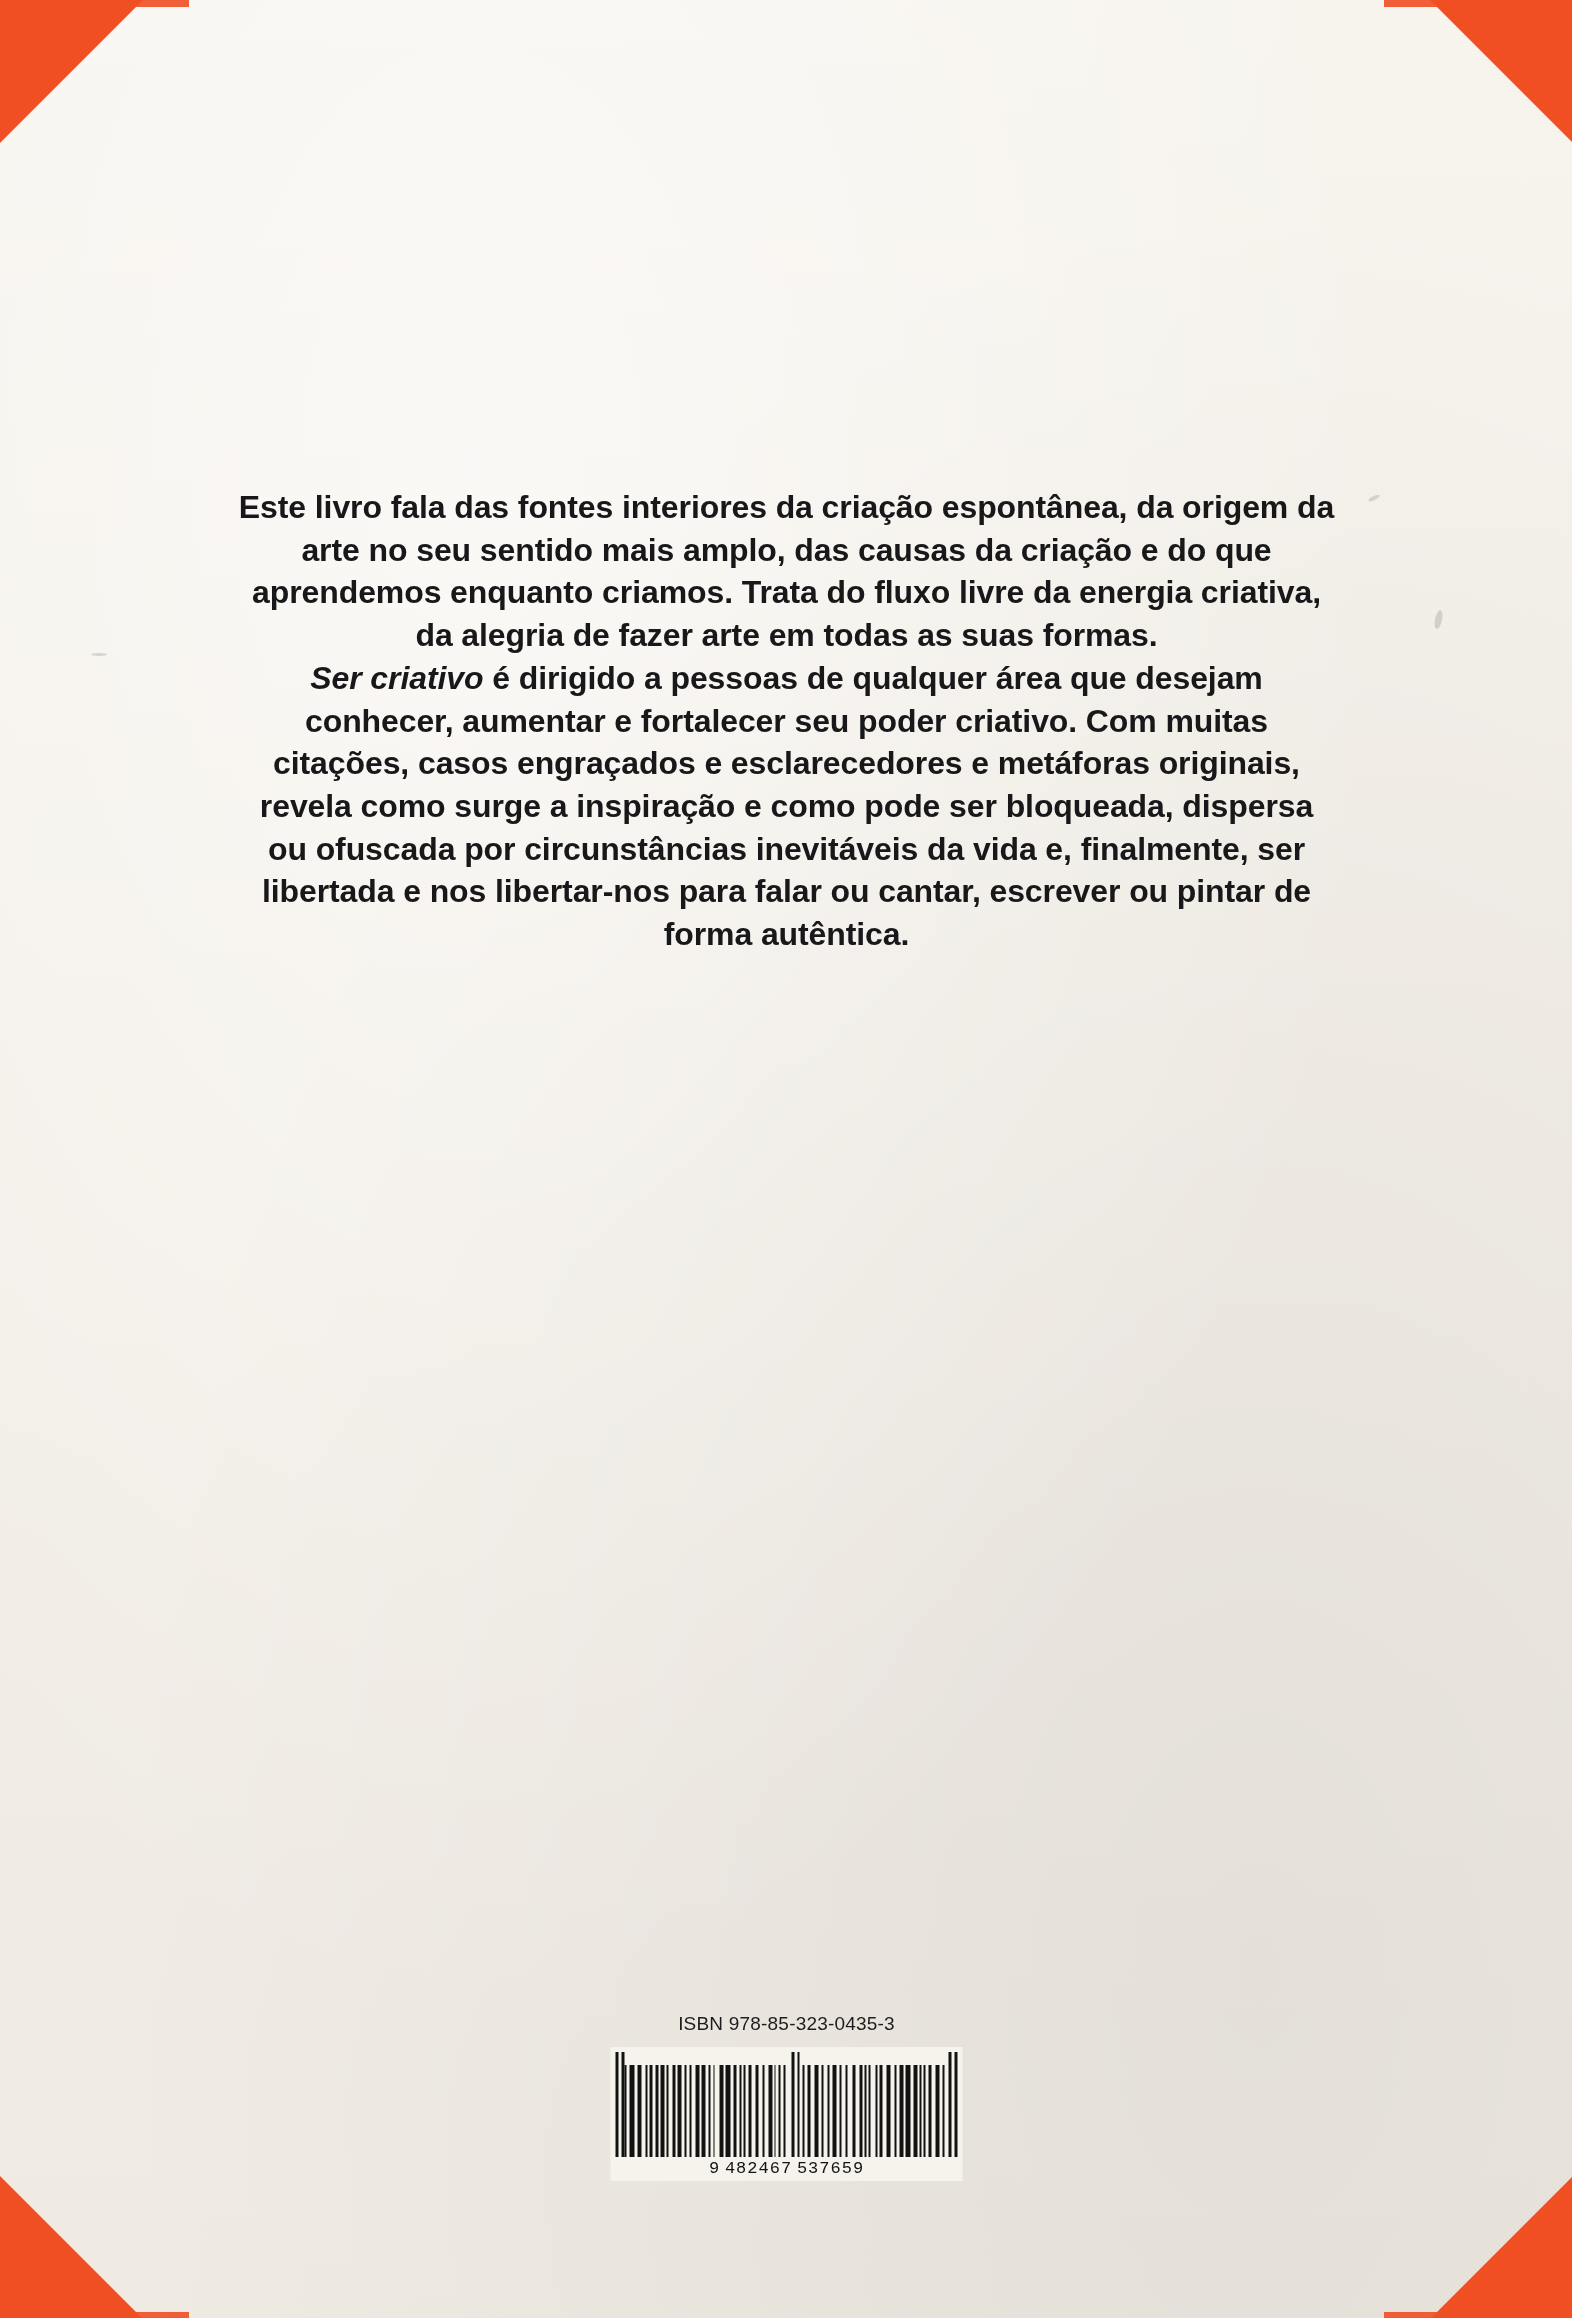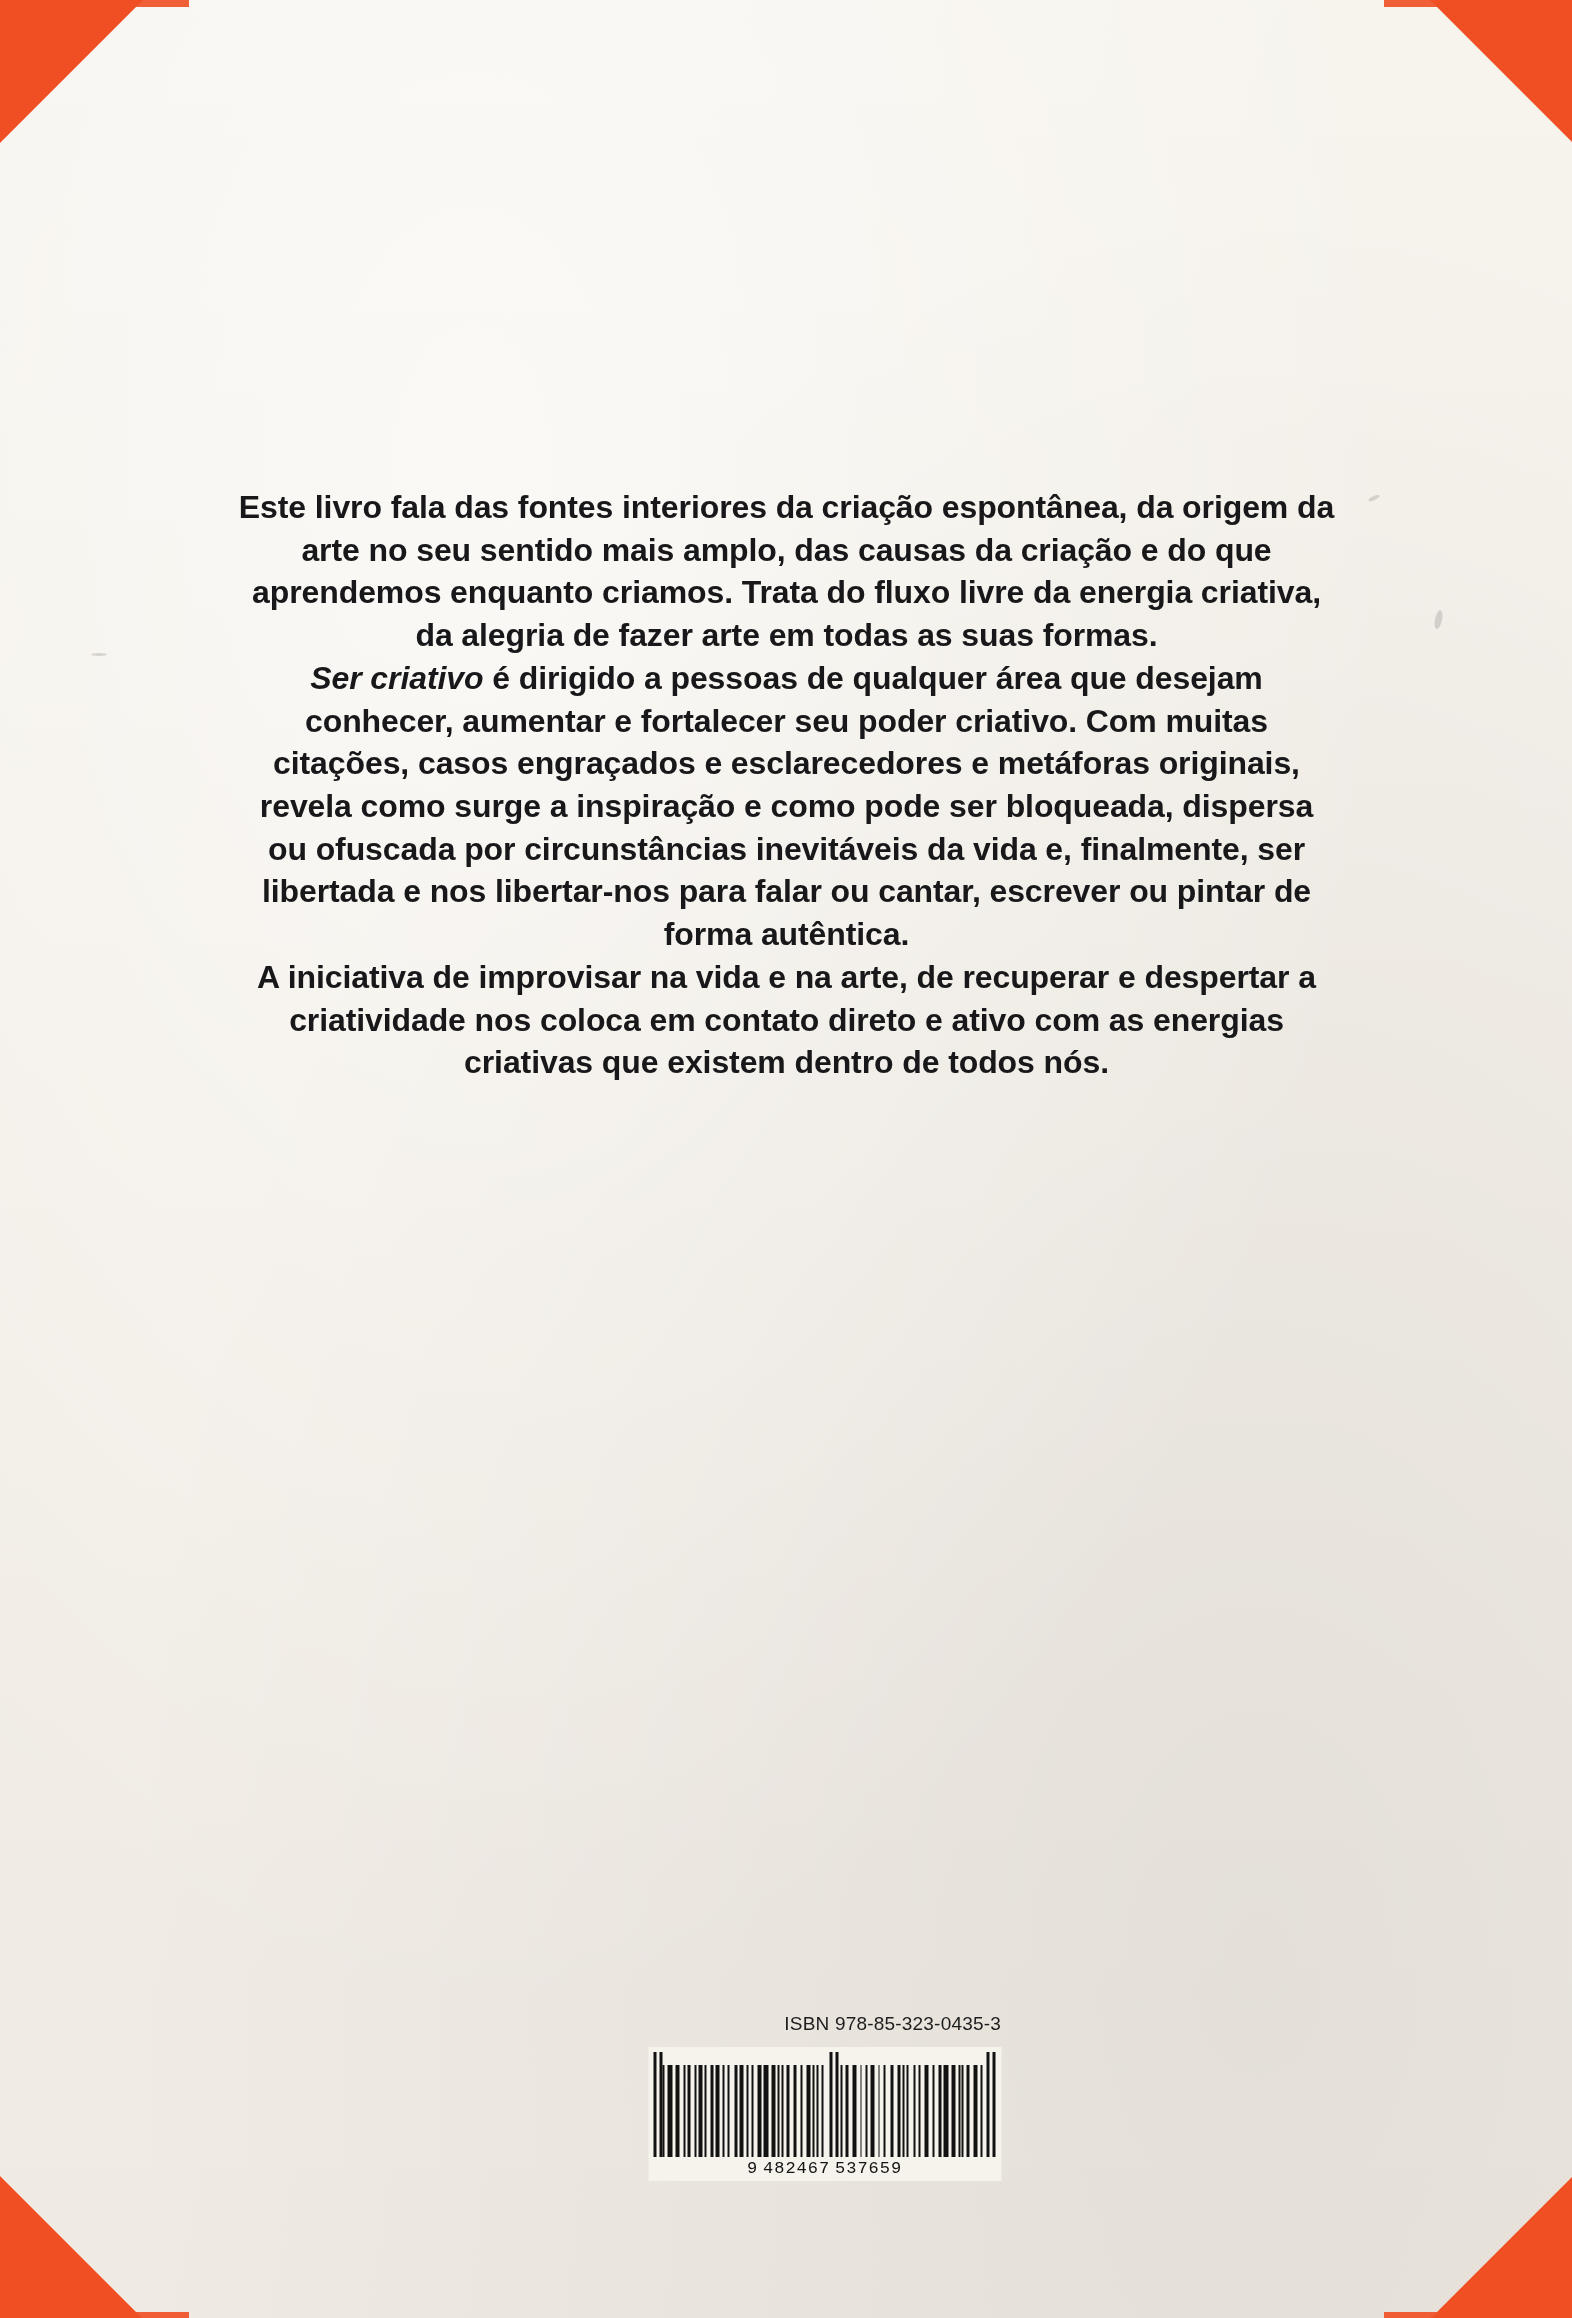--- a/index.html
+++ b/index.html
@@ -156,7 +156,6 @@
   <div class="blurb">
     <p>Este livro fala das fontes interiores da criação espontânea, da origem da arte no seu sentido mais amplo, das causas da criação e do que aprendemos enquanto criamos. Trata do fluxo livre da energia criativa, da alegria de fazer arte em todas as suas formas.</p>
     <p><span class="italic">Ser criativo</span><span> é dirigido a pessoas de qualquer área que desejam conhecer, aumentar e fortalecer seu poder criativo. Com muitas citações, casos engraçados e esclarecedores e metáforas originais, revela como surge a inspiração e como pode ser bloqueada, dispersa ou ofuscada por circunstâncias inevitáveis da vida e, finalmente, ser libertada e nos libertar-nos para falar ou cantar, escrever ou pintar de forma autêntica.</span></p>
-    <p>A iniciativa de improvisar na vida e na arte, de recuperar e despertar a criatividade nos coloca em contato direto e ativo com as energias criativas que existem dentro de todos nós.</p>
   </div>
 
   <div class="isbn-block">

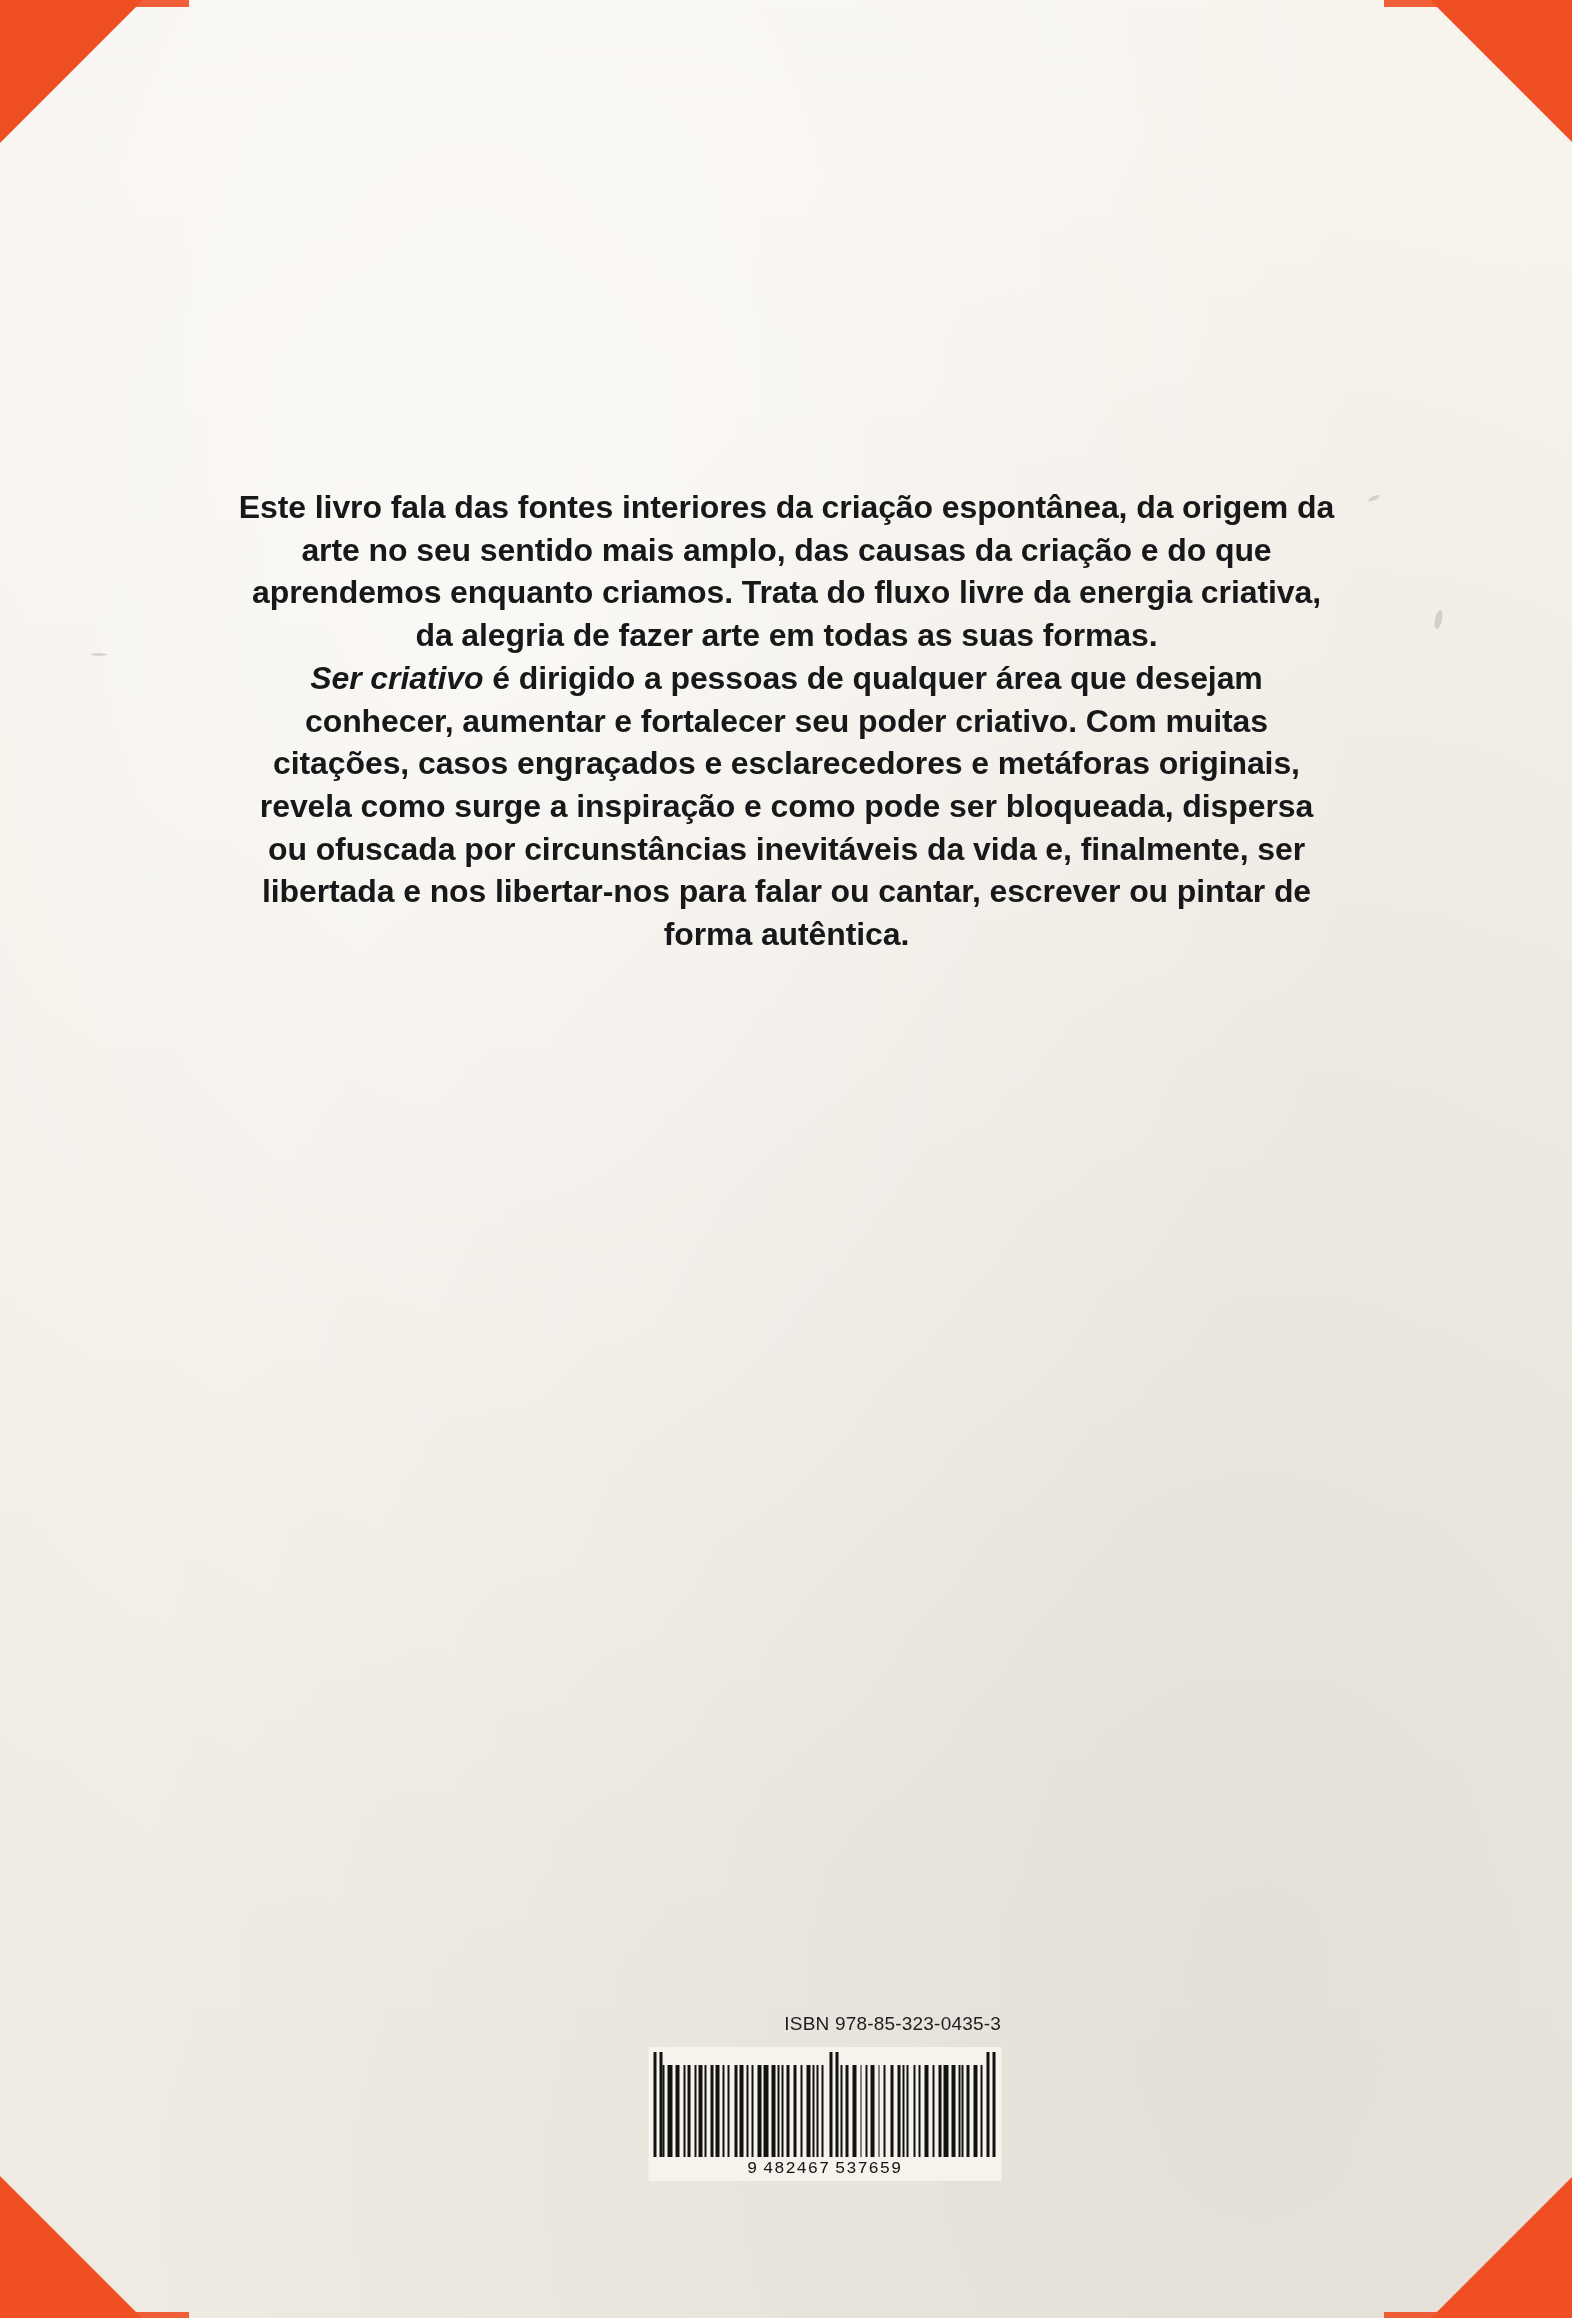--- a/index.html
+++ b/index.html
@@ -89,7 +89,7 @@
     transform: translateX(-50%);
     bottom: 138px;
     width: 429px;
-    text-align: right;
+    text-align: center;
   }
   .isbn-text {
     font-family: "Liberation Sans", sans-serif;

